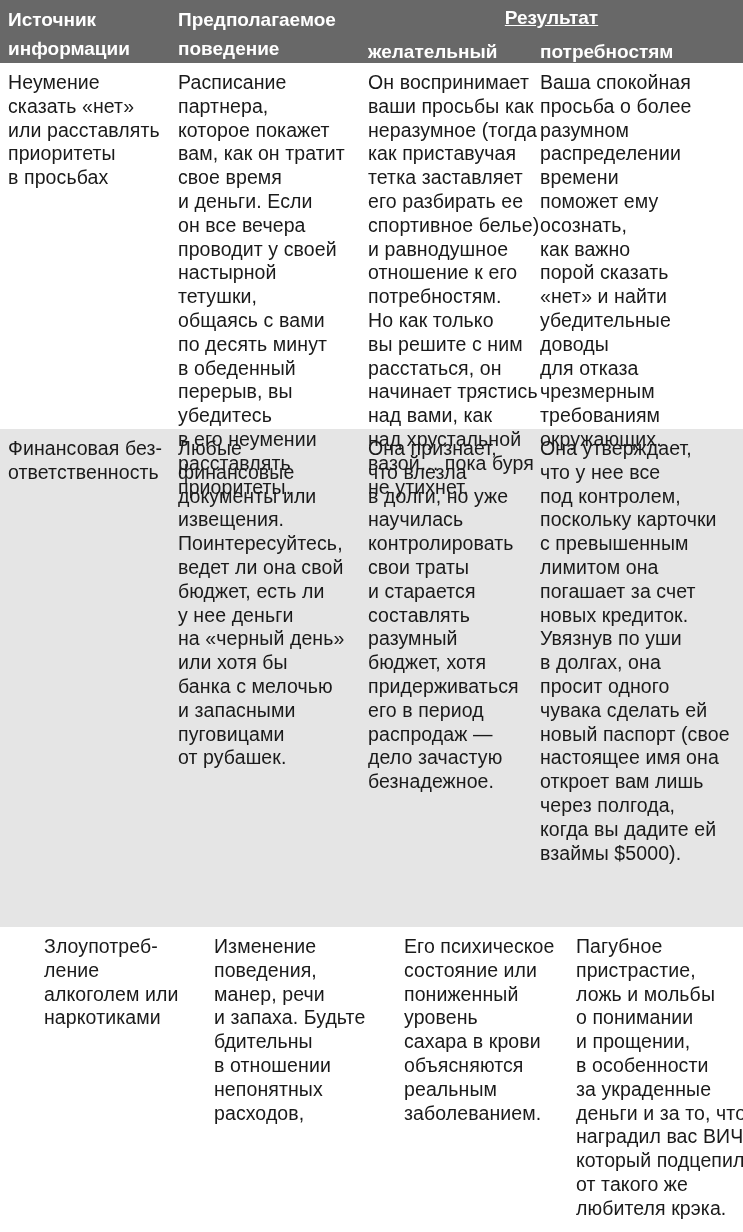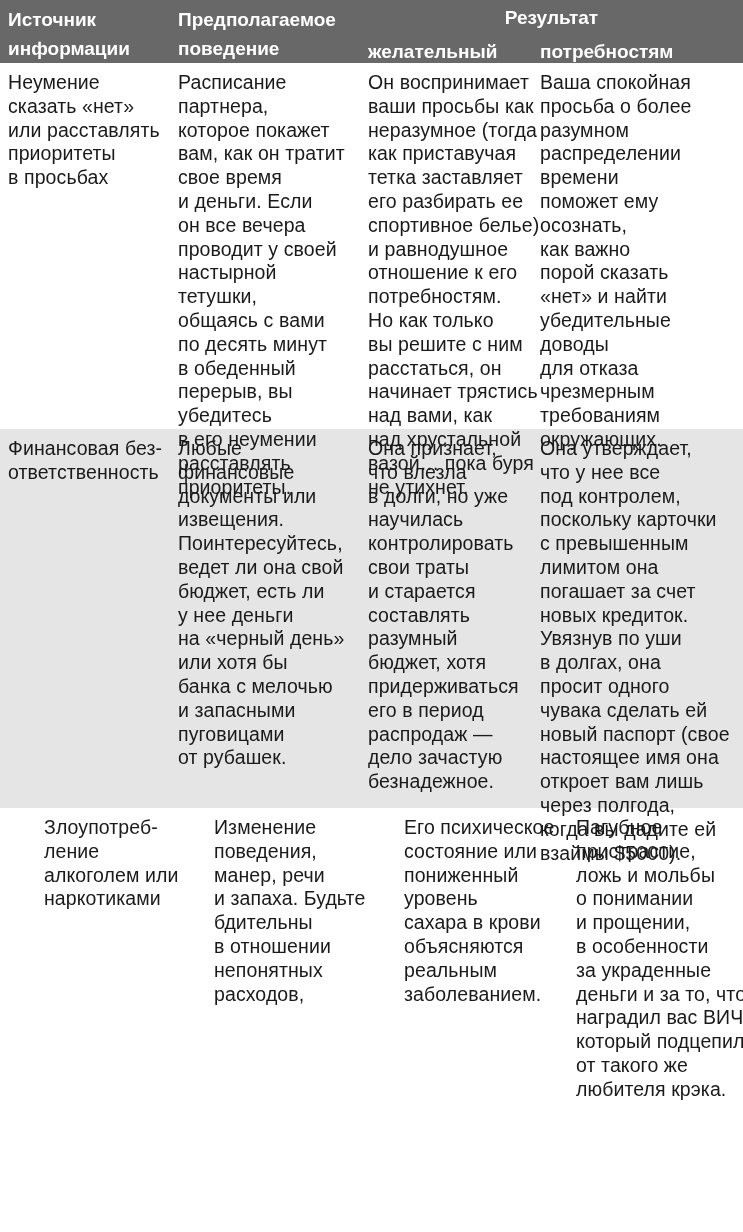--- a/index.html
+++ b/index.html
@@ -39,6 +39,7 @@
     padding-top:7px;
     line-height:21px;
     white-space:pre;
+    text-decoration:underline;
   }
   .result-sub{
     display:grid;

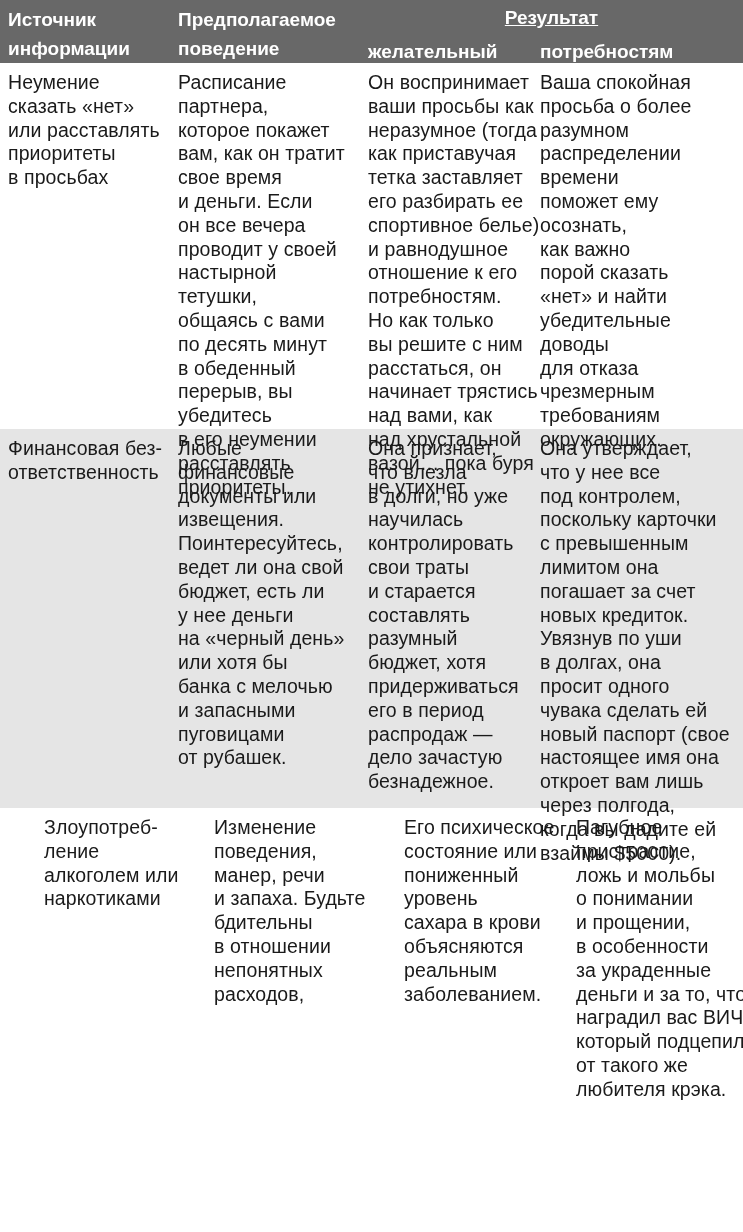--- a/index.html
+++ b/index.html
@@ -56,7 +56,7 @@
     width:743px;
   }
   .row-1{height:366px;background:#ffffff;}
-  .row-2{height:379px;background:var(--row-alt-bg);}
+  .row-2{height:498px;background:var(--row-alt-bg);}
   .row-3{height:356px;background:#ffffff;margin-left:36px;}
   .cell{
     padding-left:8px;

